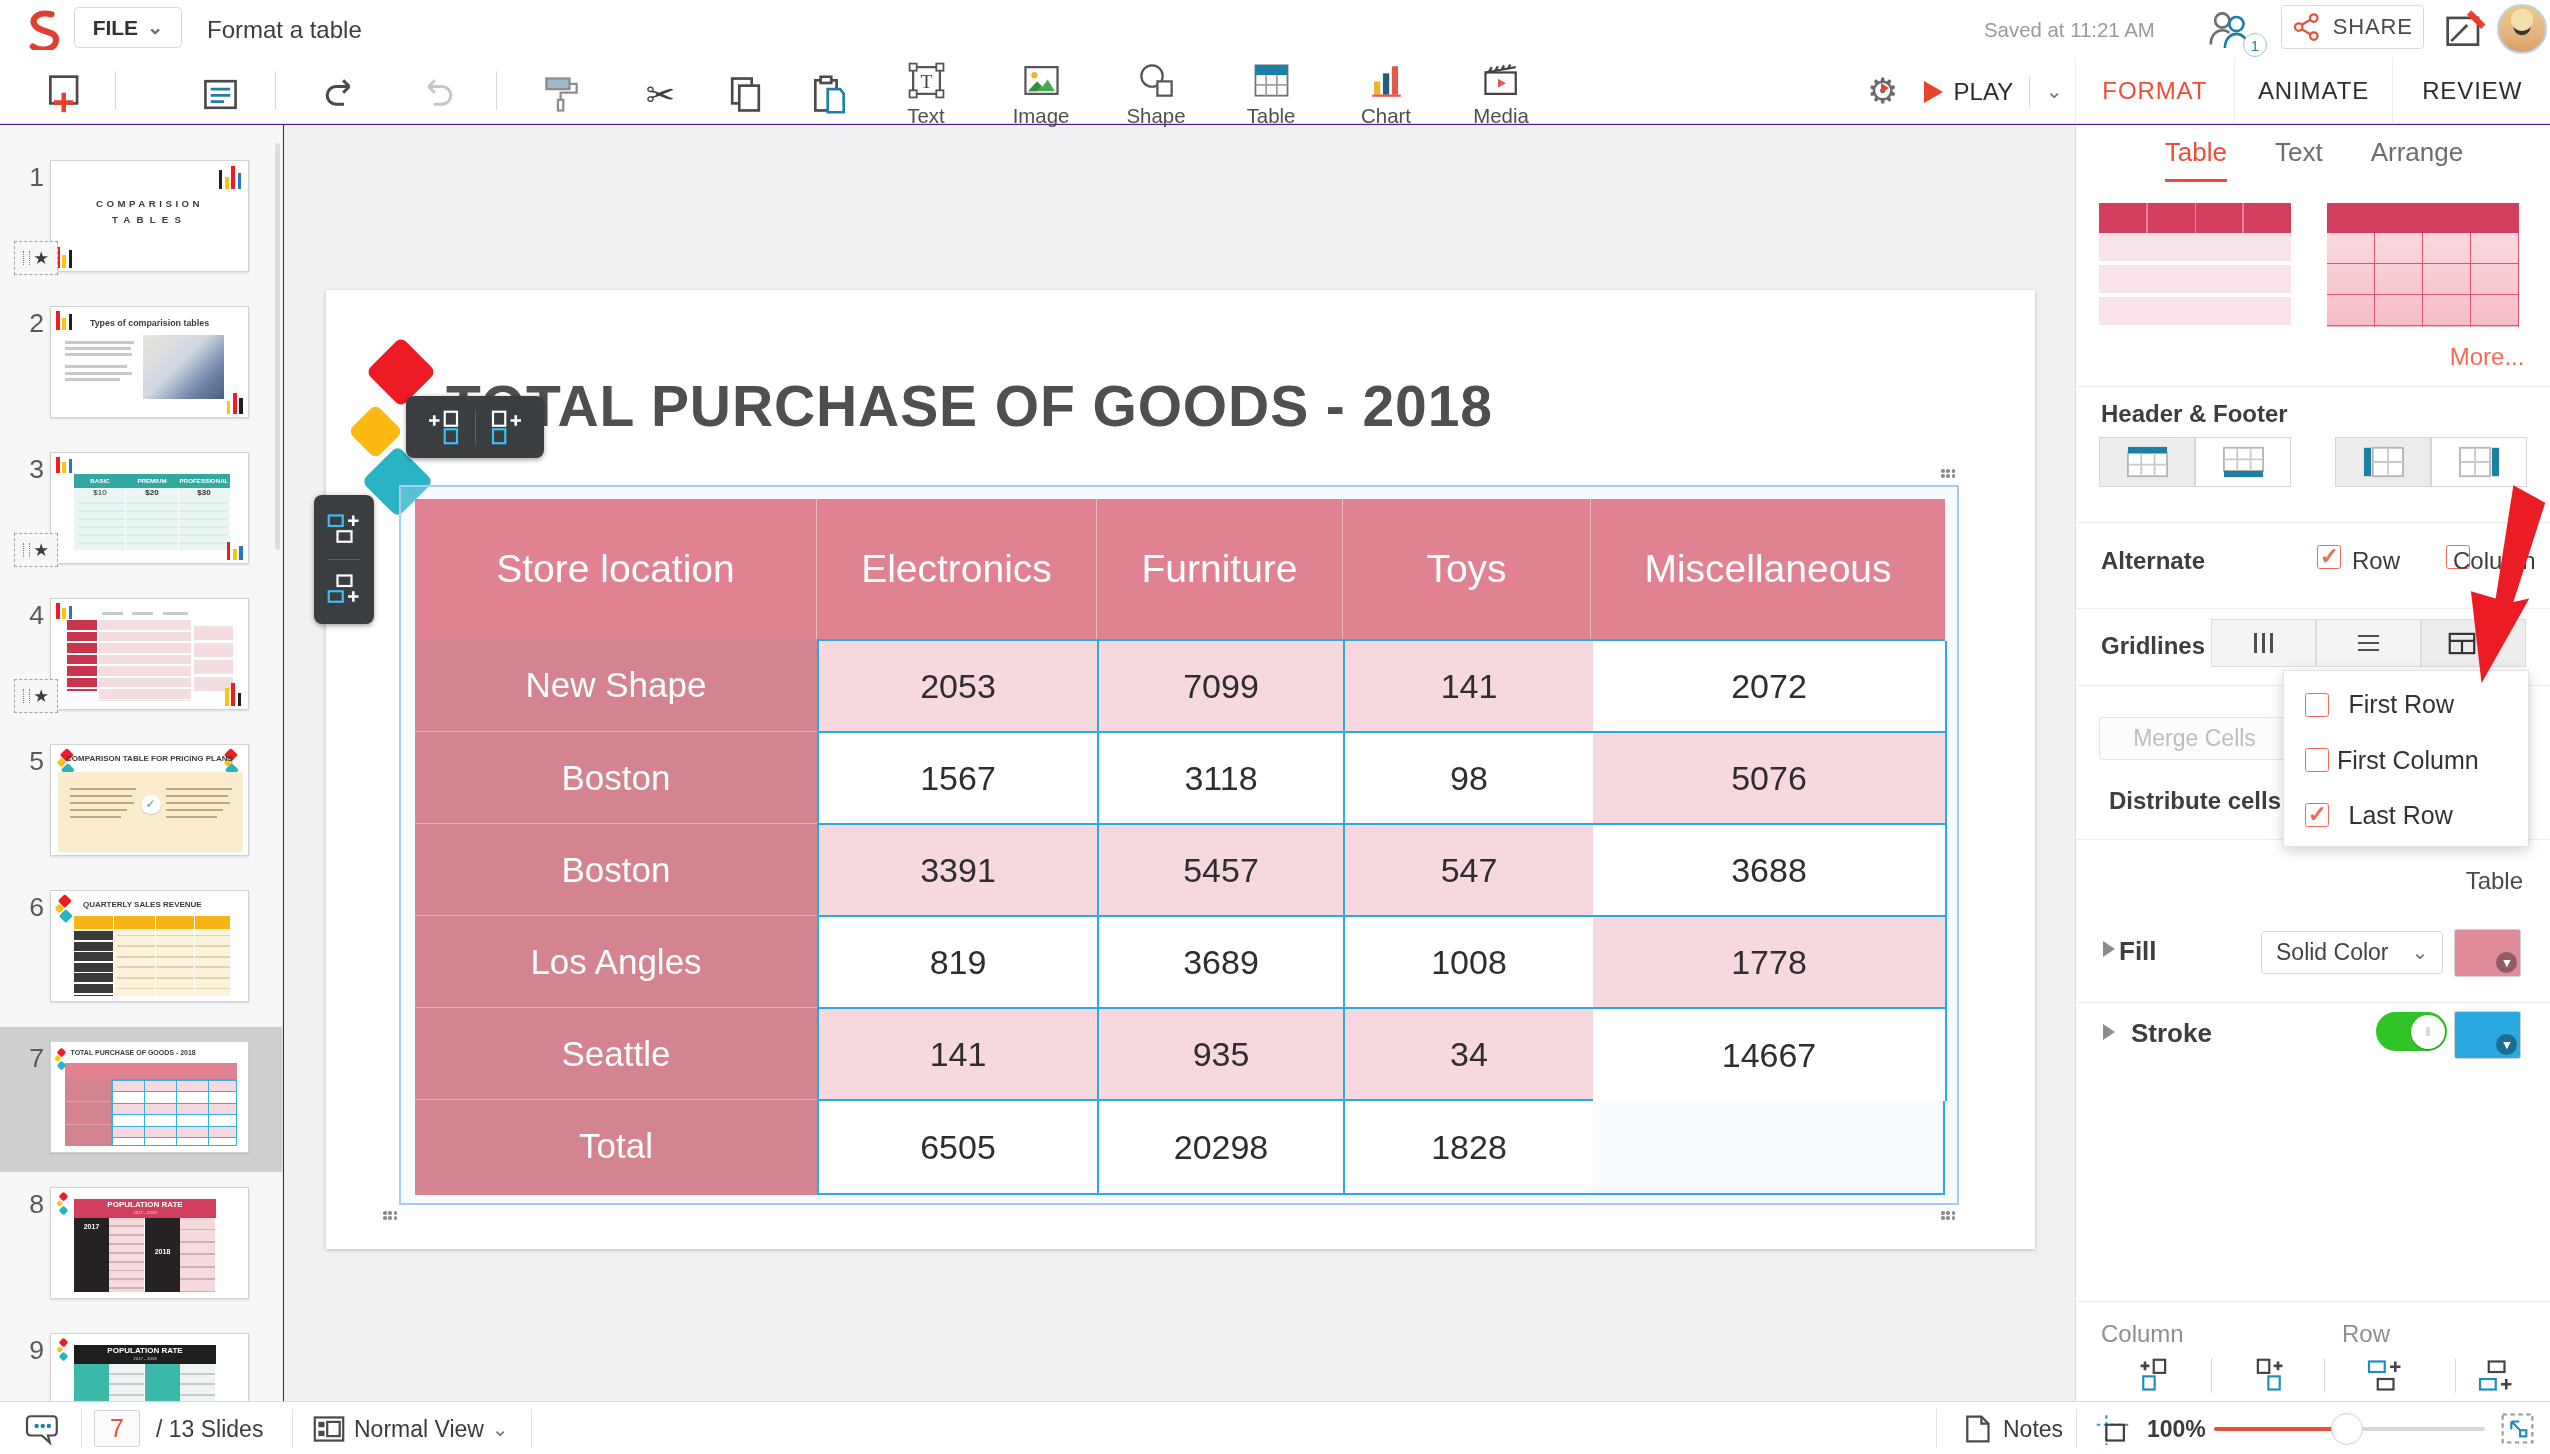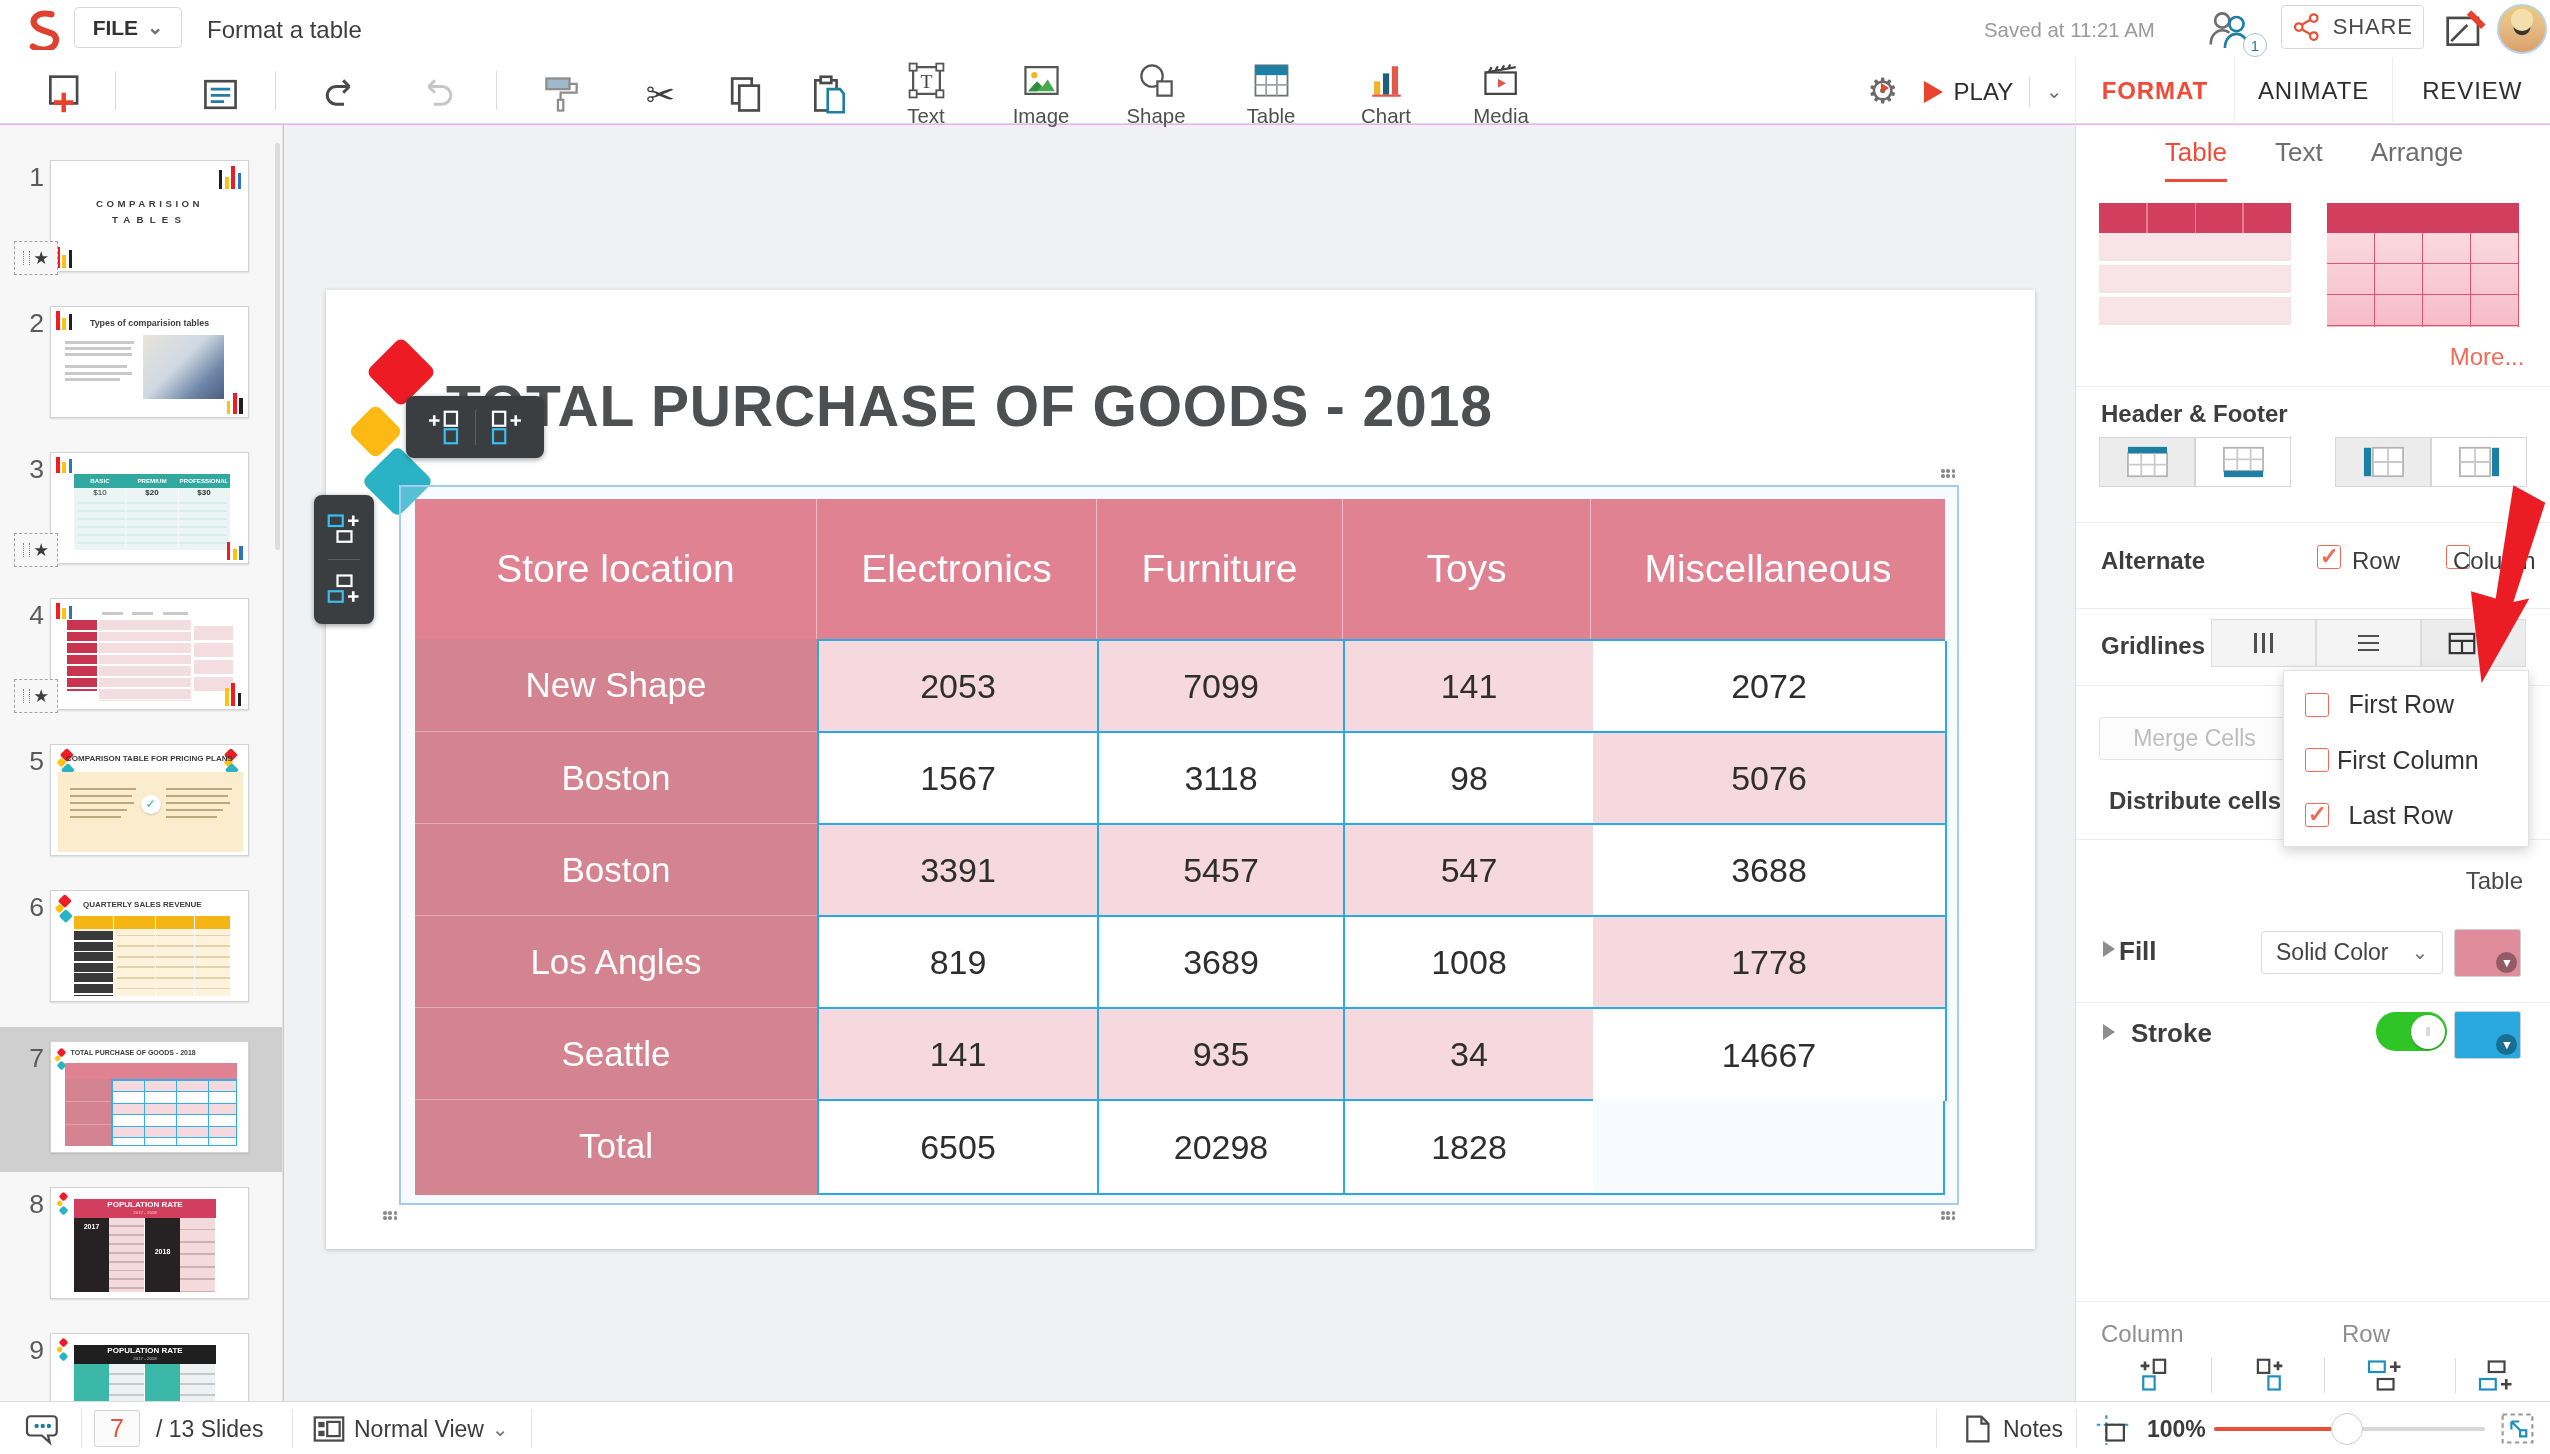--- a/index.html
+++ b/index.html
@@ -5,7 +5,7 @@
   * { margin:0; padding:0; box-sizing:border-box; }
   html,body { width:2550px; height:1454px; }
   body { font-family:"Liberation Sans", sans-serif; background:#fff; overflow:hidden; }
-  .app { position:relative; width:2550px; height:1454px; background:#f0abfc;padding-left:17px; }
+  .app { position:relative; width:2550px; height:1454px; background:#4c1d95;padding-left:17px; }
   .abs { position:absolute; }
 
   

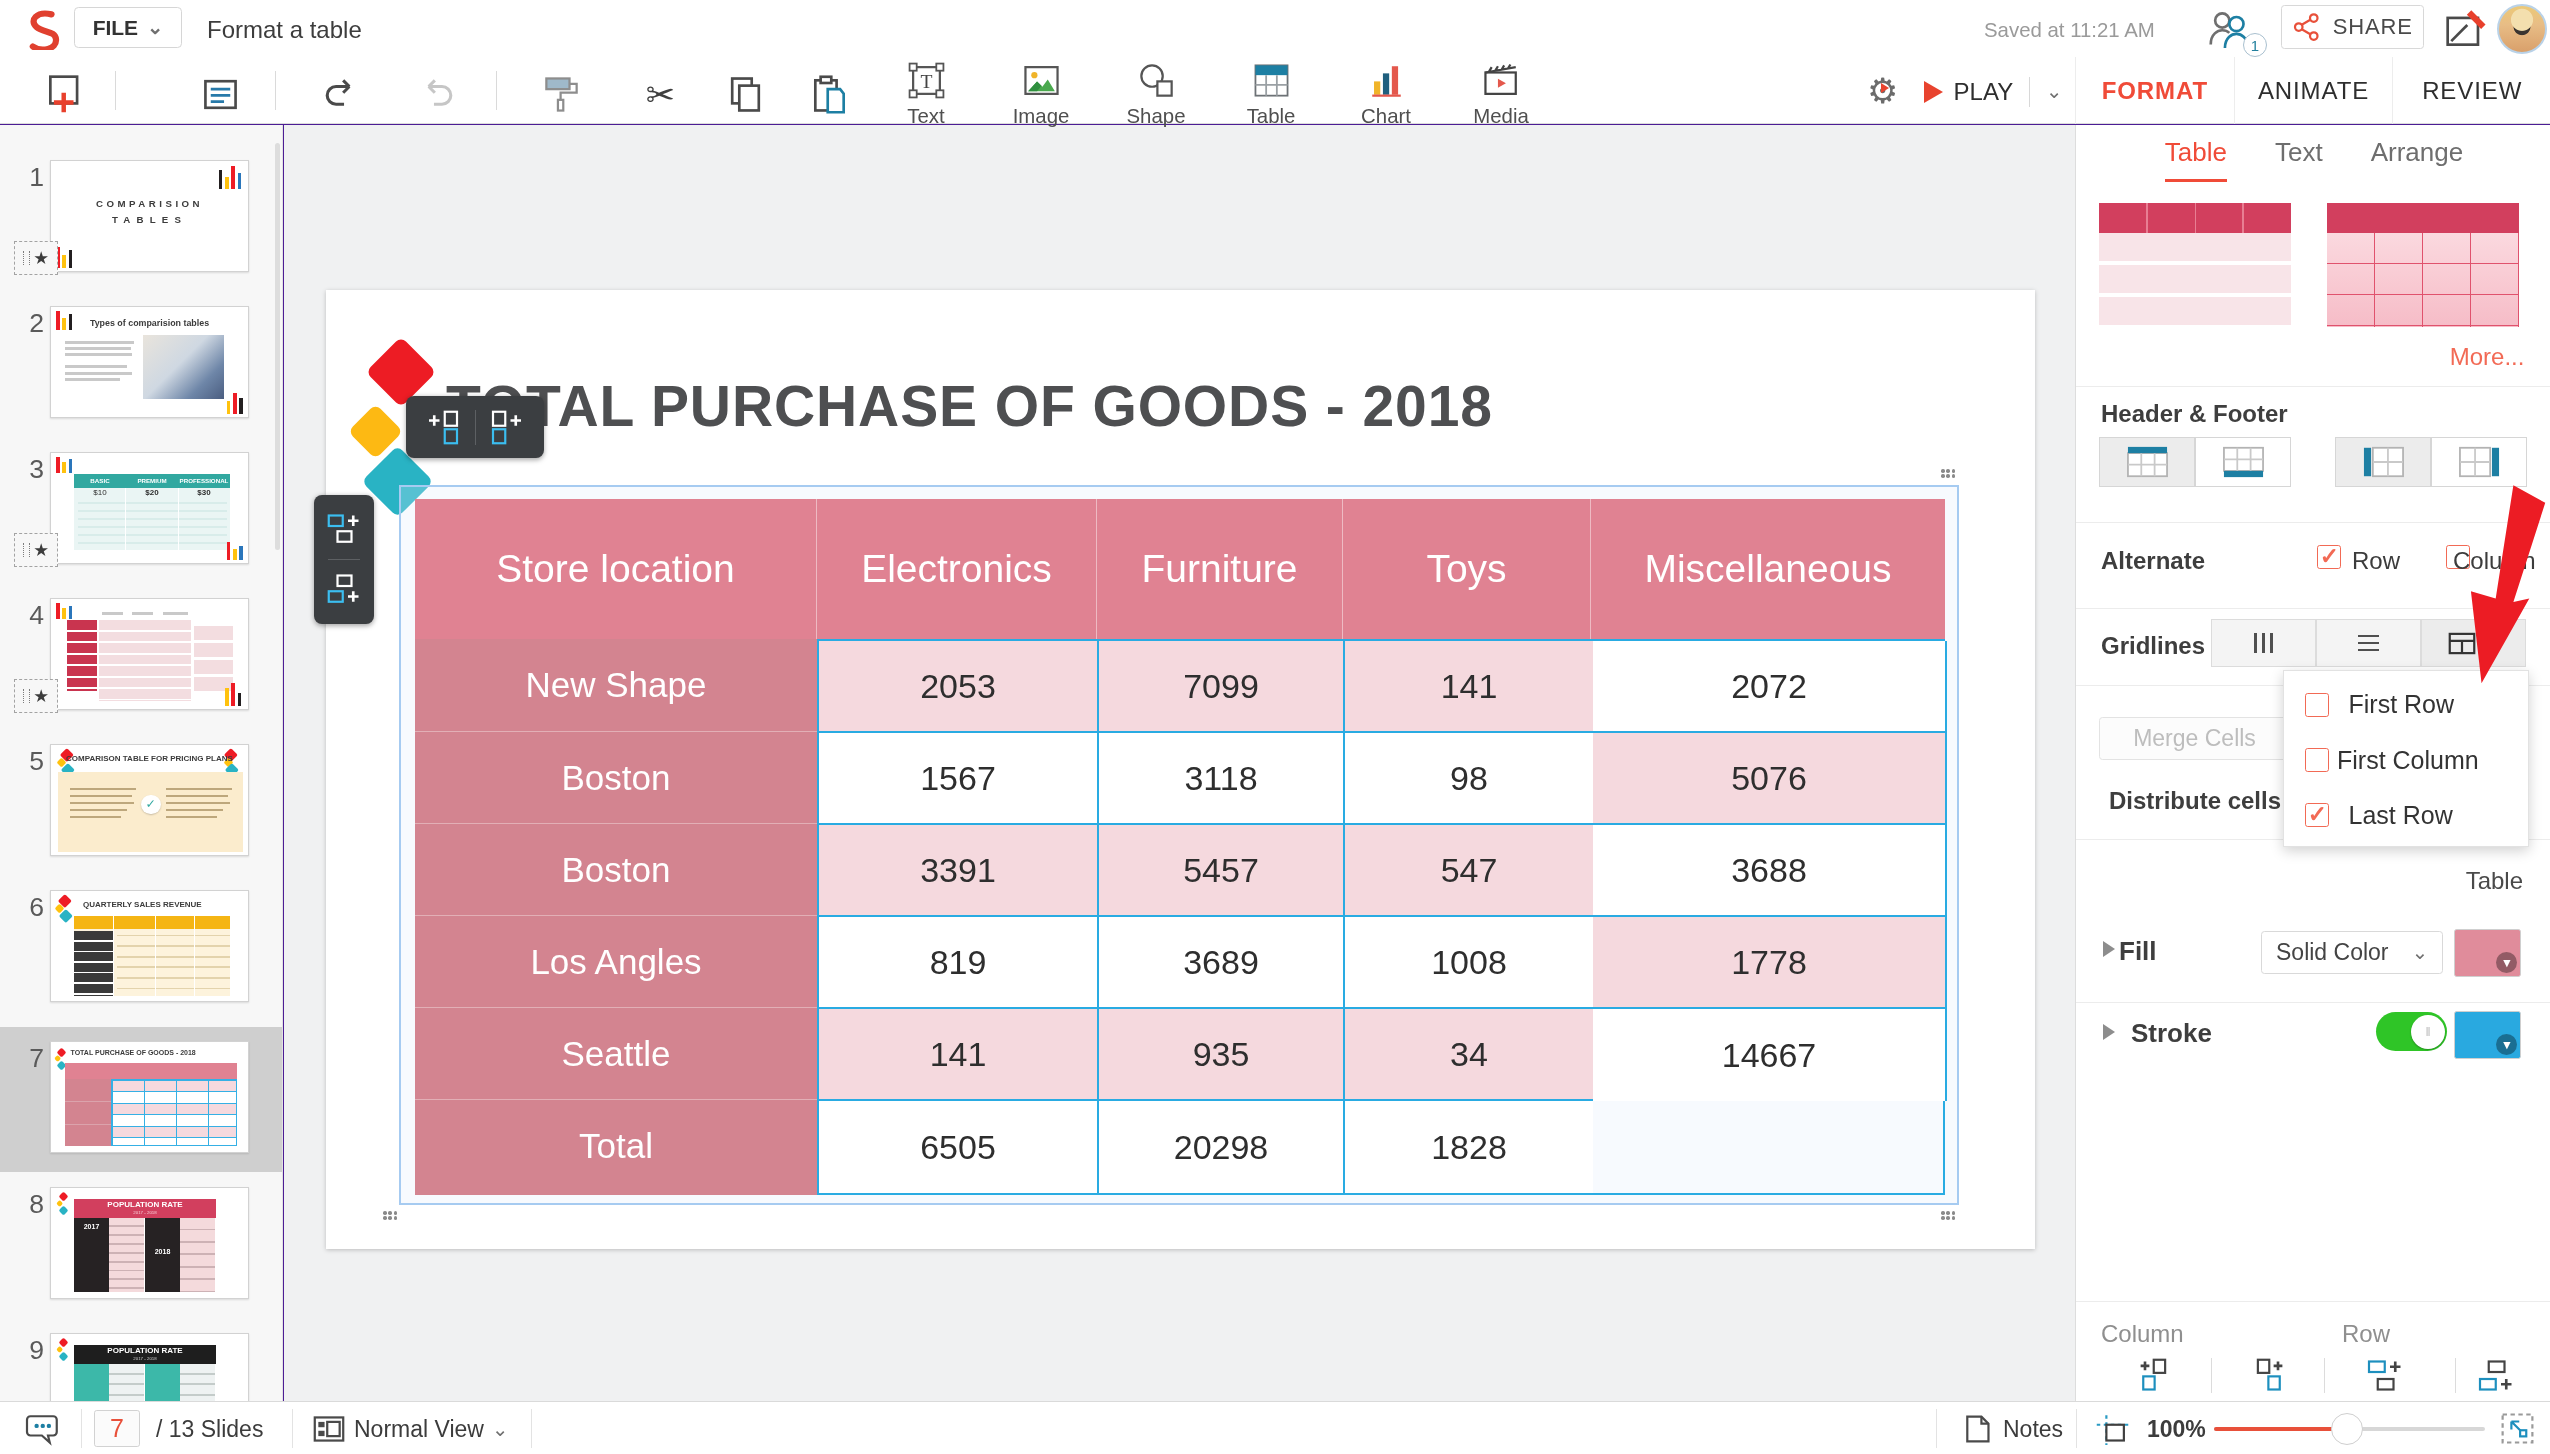--- a/index.html
+++ b/index.html
@@ -34,7 +34,7 @@
   .chev { font-size:19.5px; color:#6f6f6f; }
   .ribbon-tabs { position:absolute; left:2075px; top:57px; width:476px; height:67px; display:flex; }
   .ribbon-tab { flex:1; display:flex; align-items:center; justify-content:center; font-size:24px; color:#2e2e2e; letter-spacing:0.9px; border-left:0.9px solid #ededed; cursor:pointer; }
-  .ribbon-tab.active { color:#f04b38; font-weight:bold;text-align:right; }
+  .ribbon-tab.active { color:#f04b38; font-weight:normal;text-align:right; }
 
   
   .sidebar { position:absolute; left:0; top:125px; width:283px; height:1276px; background:#f7f7f7; border-right:0.9px solid #e2e2e2; overflow:hidden; z-index:5; }

